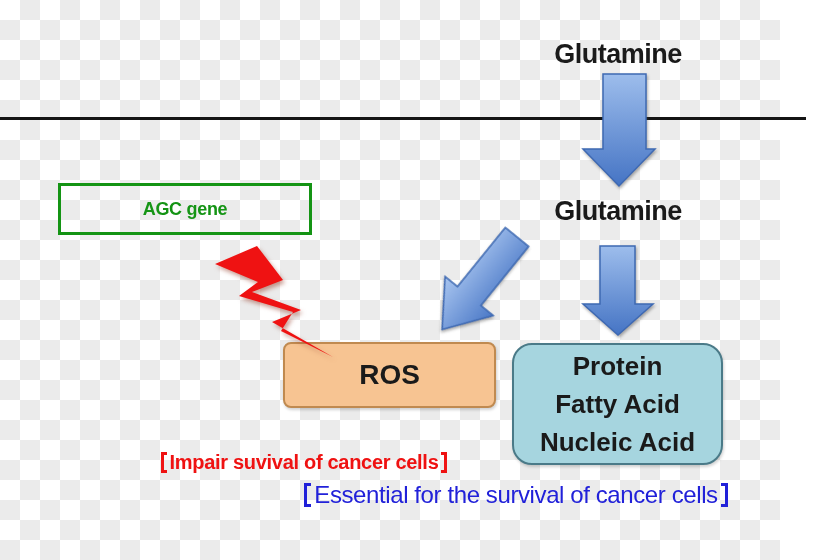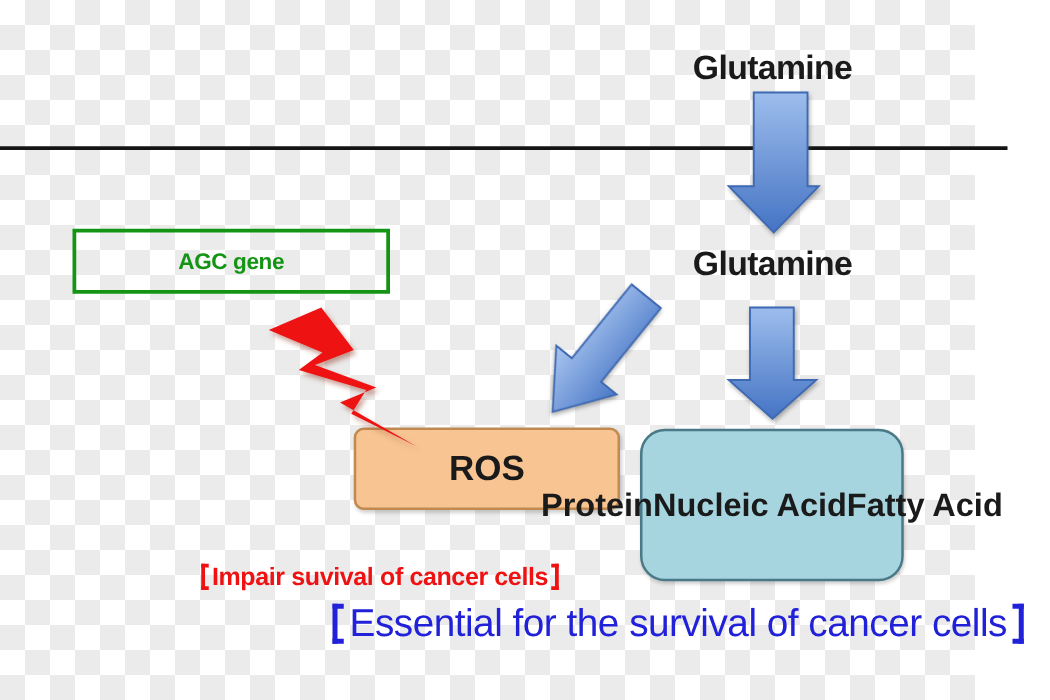--- a/index.html
+++ b/index.html
@@ -39,7 +39,7 @@
   .prod-box{
     position:absolute;left:512px;top:343px;width:207px;height:118px;
     background:#A6D5DF;border:2px solid #4A7A88;border-radius:20px;
-    display:flex;flex-direction:row;align-items:center;justify-content:center;
+    display:flex;flex-direction:column;align-items:center;justify-content:center;
     box-shadow:1px 2px 3px rgba(0,0,0,.18);
   }
   .prod-box div{

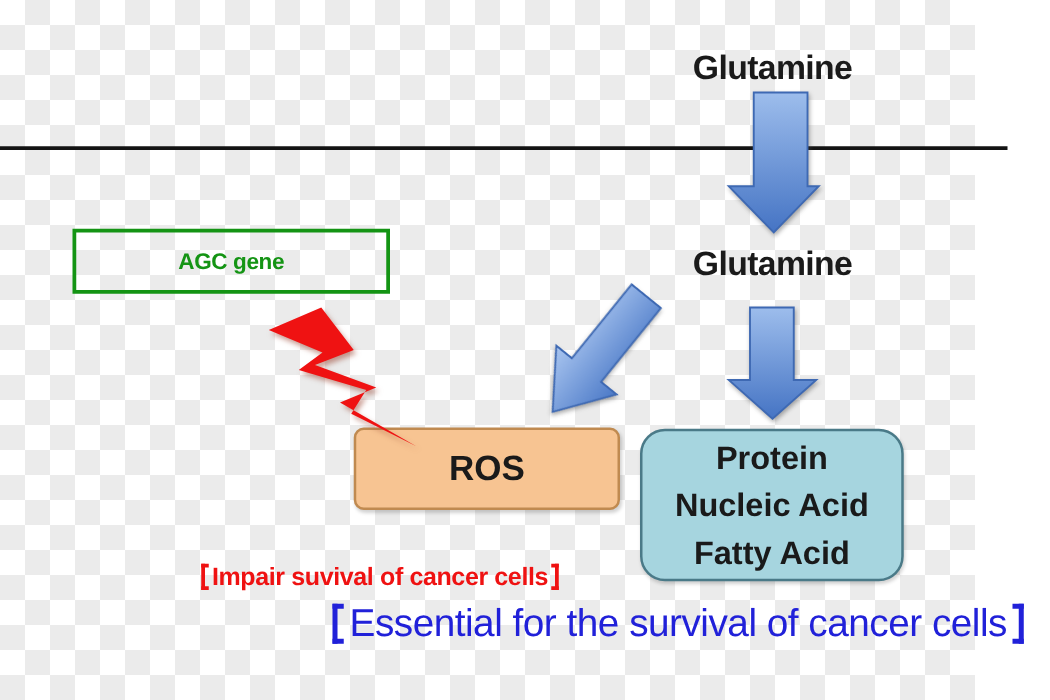--- a/index.html
+++ b/index.html
@@ -87,8 +87,8 @@
 
   <div class="prod-box">
     <div>Protein</div>
+    <div>Fatty Acid</div>
     <div>Nucleic Acid</div>
-    <div>Fatty Acid</div>
   </div>
 
   <div class="cap cap-red">

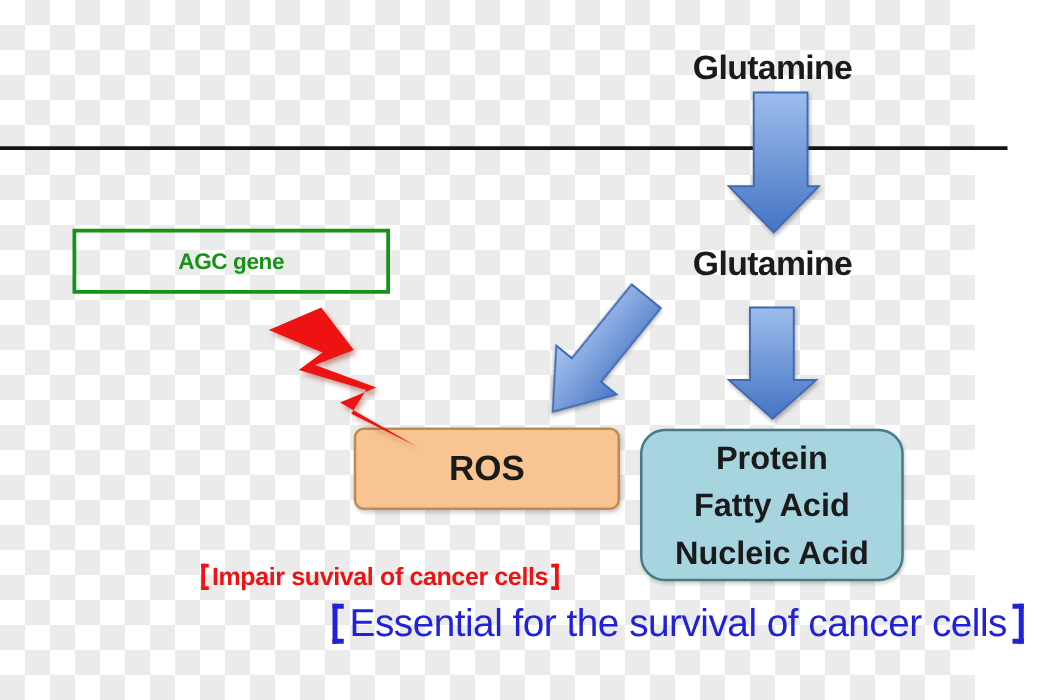--- a/index.html
+++ b/index.html
@@ -52,7 +52,7 @@
   }
   .cap-blue{
     left:266px;top:481px;width:500px;
-    color:#2121D9;font-size:31px;font-weight:400;letter-spacing:-0.4px;
+    color:#2121D9;font-size:24px;font-weight:400;letter-spacing:-0.4px;
   }
   
   .lb{

